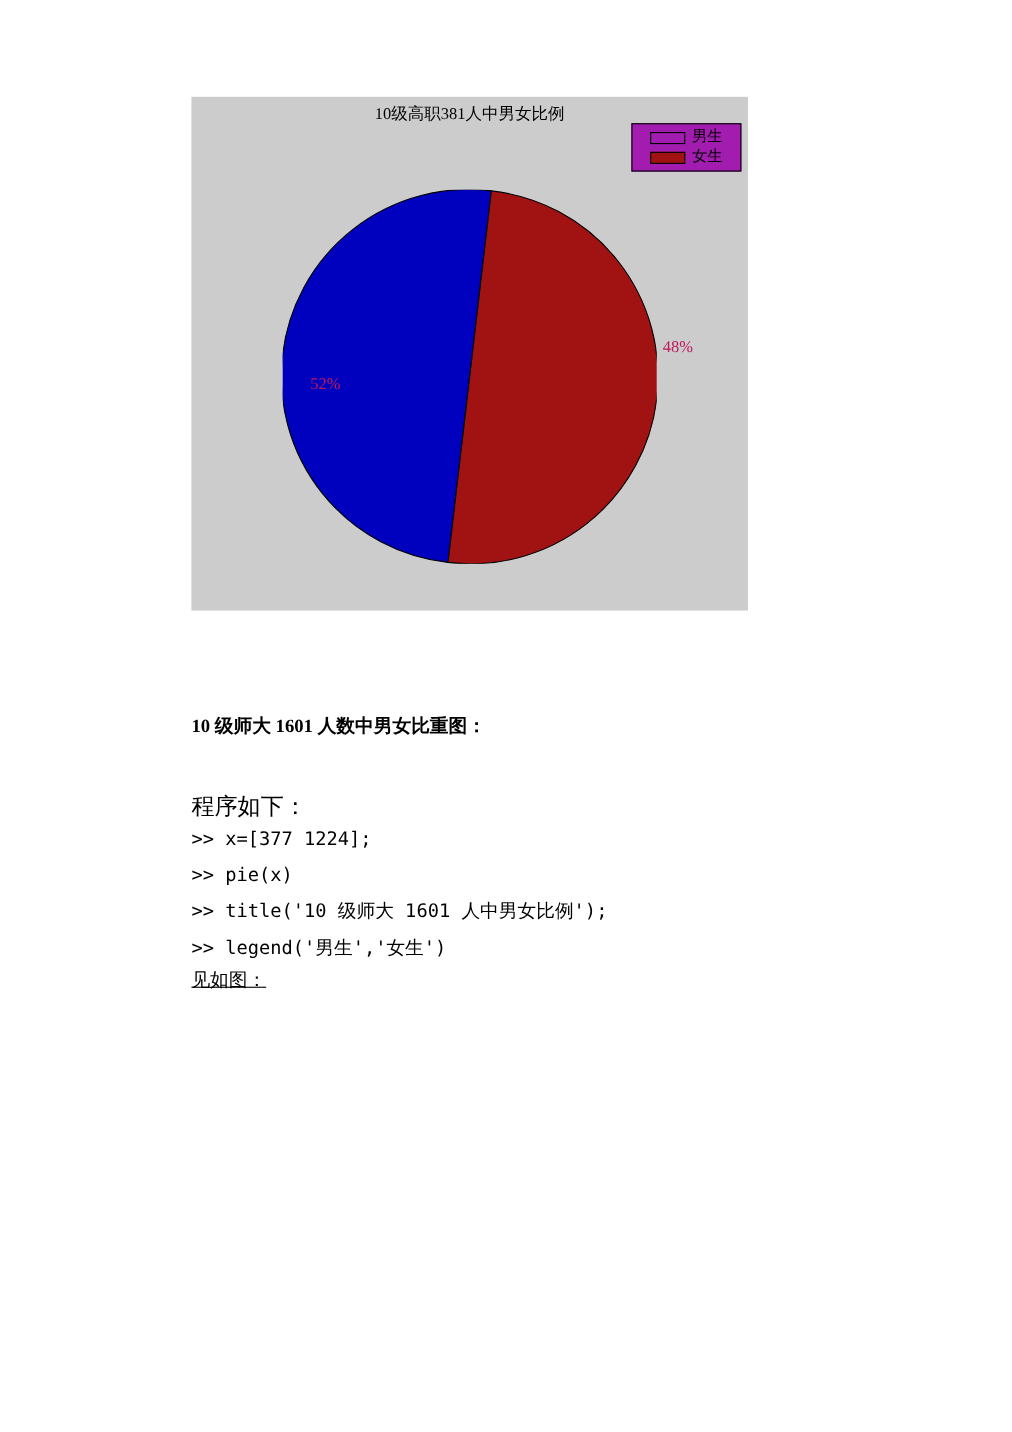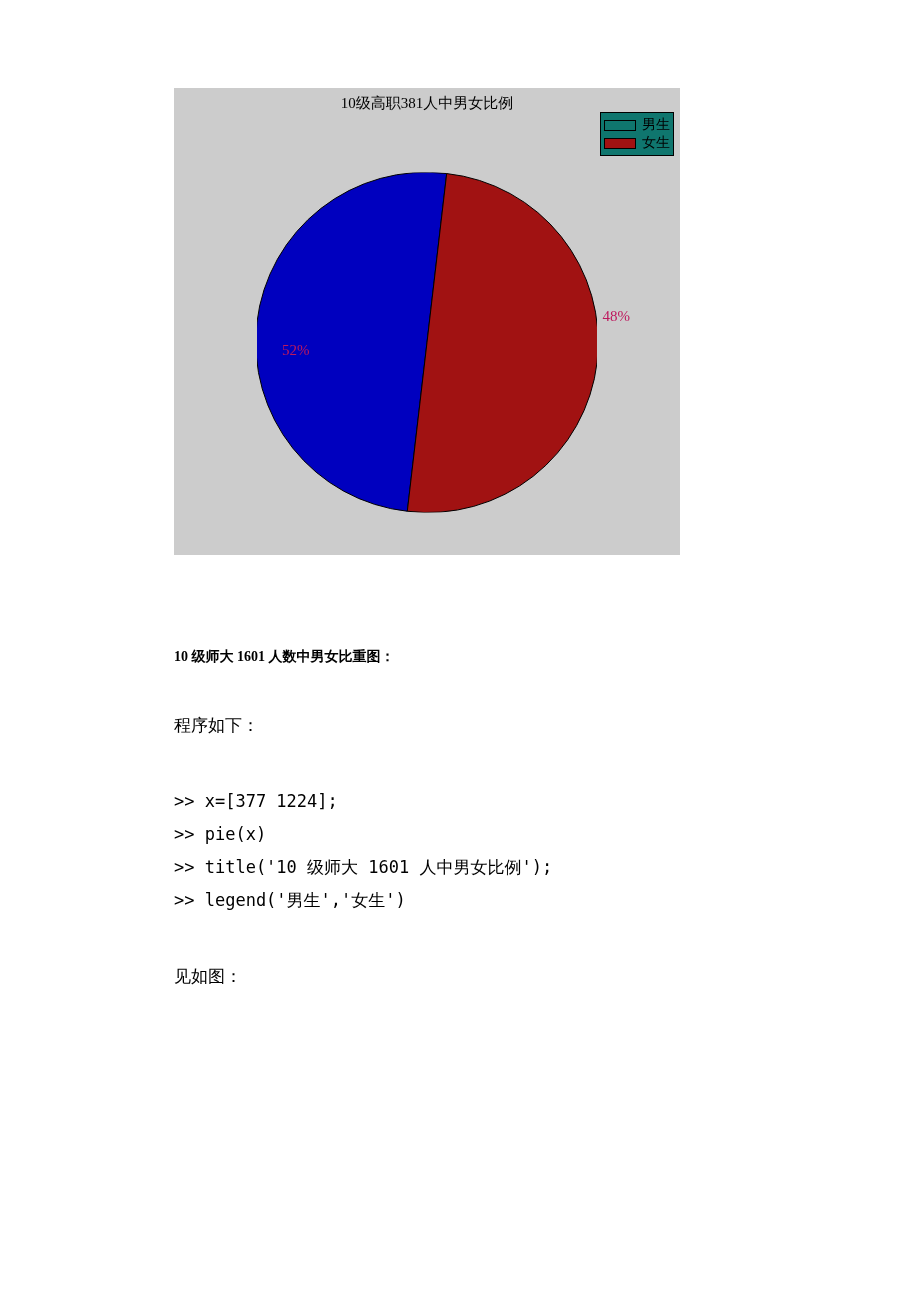--- a/index.html
+++ b/index.html
@@ -32,9 +32,9 @@
       position: absolute;
       top: 24px;
       right: 6px;
-      background: #0f766e;
+      background: #a21caf;
       border: 1px solid #000;
-      padding: 3px 3px;
+      padding: 3px 16px;
     }
     .legend-item {
       display: flex;

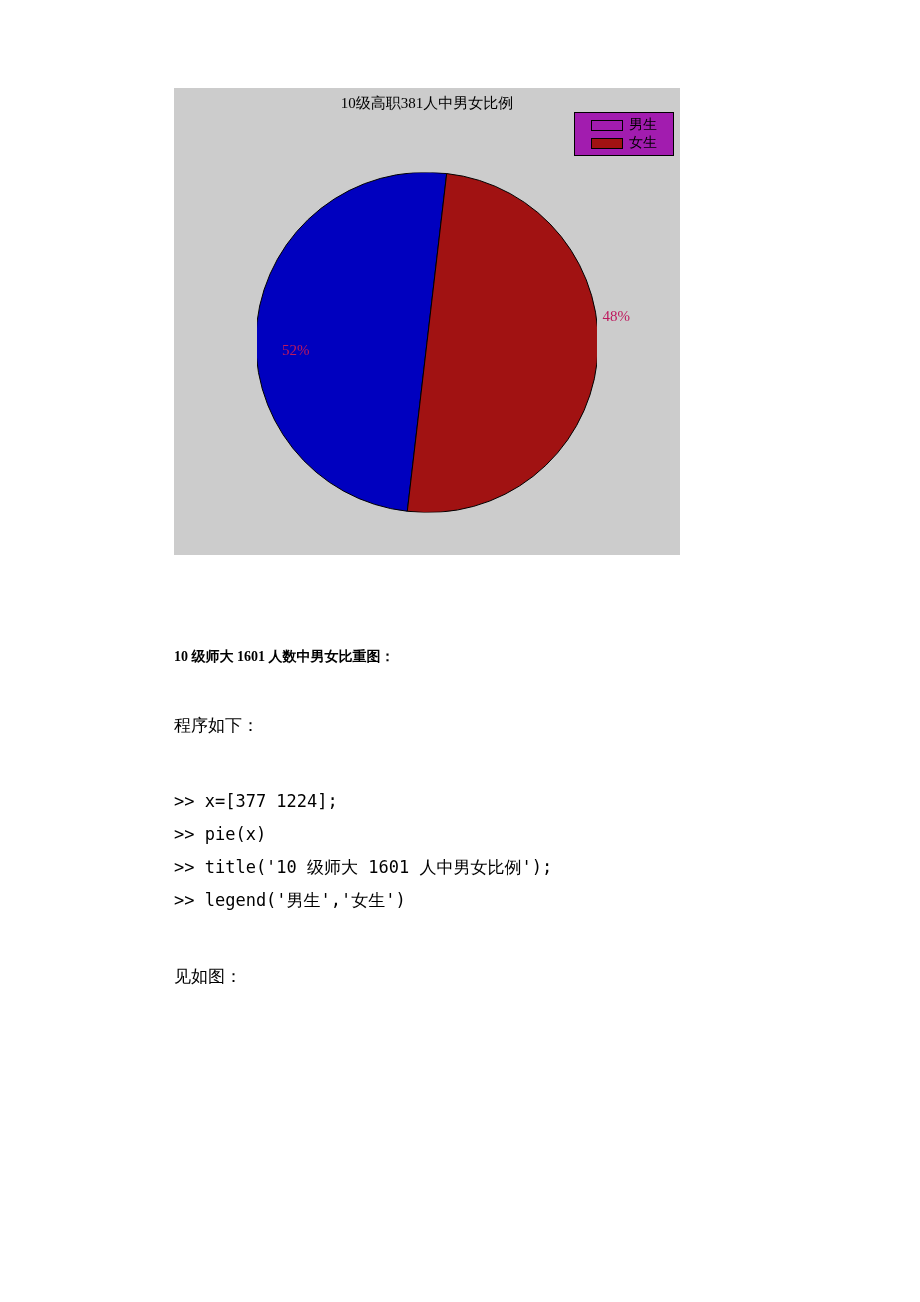--- a/index.html
+++ b/index.html
@@ -66,7 +66,7 @@
       width: 561px;
     }
     .heading {
-      font-size: 14px;
+      font-size: 17px;
       font-weight: bold;
       font-family: "SimSun", "宋体", serif;
       margin-bottom: 48px;

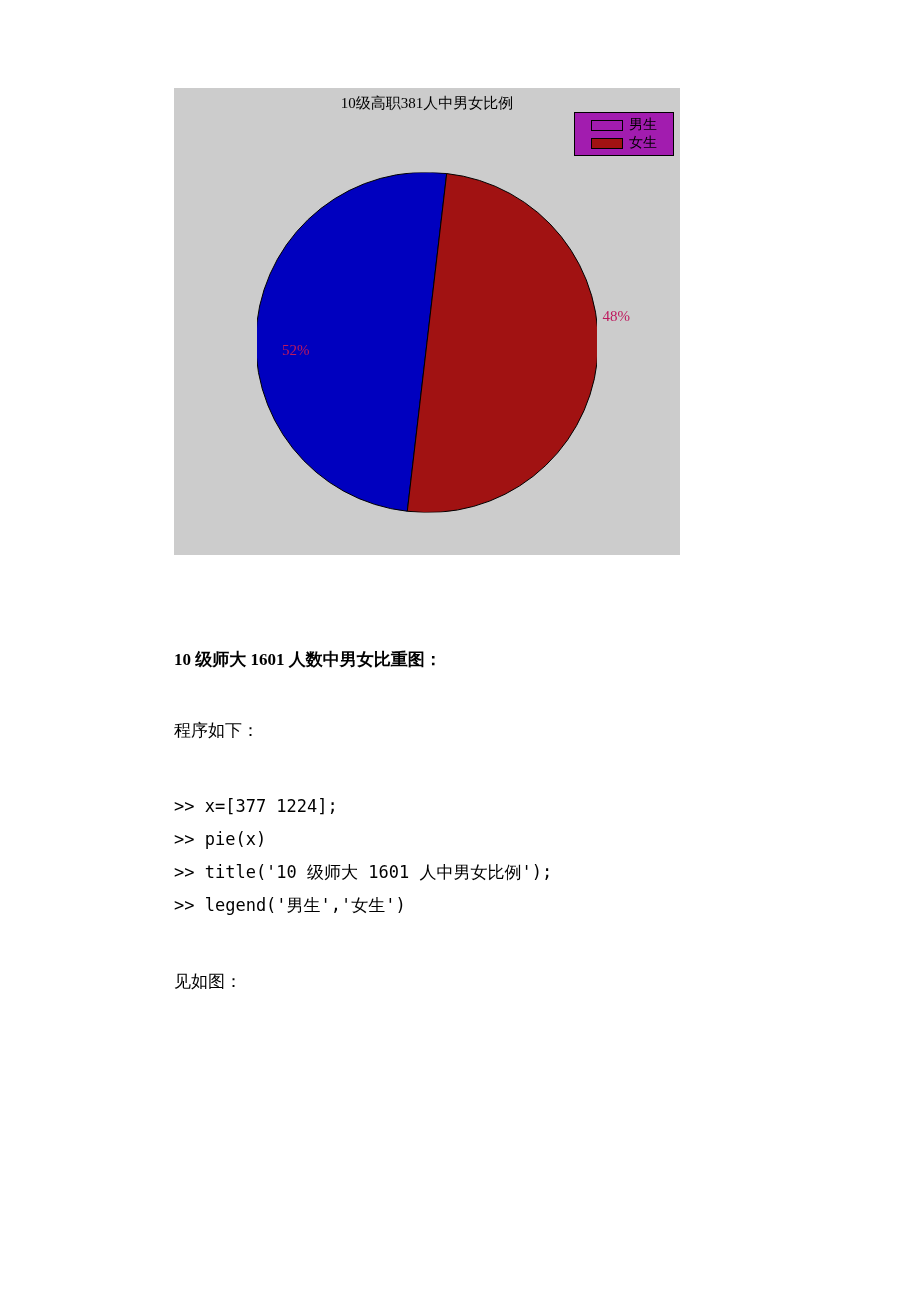--- a/index.html
+++ b/index.html
@@ -72,9 +72,8 @@
       margin-bottom: 48px;
     }
     .para {
-      font-size: 17px;
+      font-size: 21px;
       font-family: Liberation Sans, sans-serif;
-      margin-bottom: 48px;
     }
     .code-line {
       font-size: 17px;

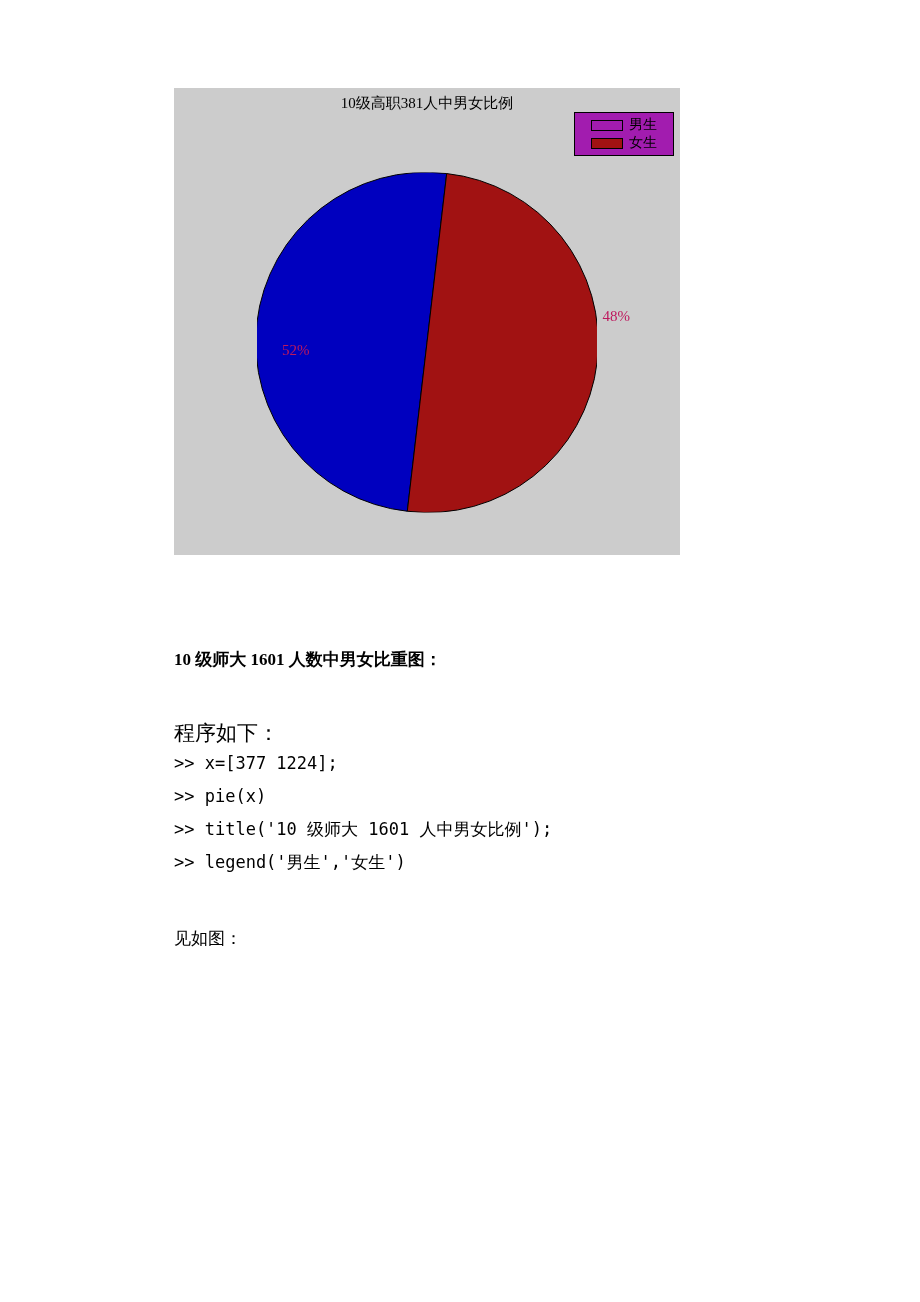--- a/index.html
+++ b/index.html
@@ -84,7 +84,7 @@
     .closing {
       font-size: 17px;
       font-family: "SimSun", "宋体", serif;
-      margin-top: 48px;
+      text-decoration: underline;
     }
   </style>
 </head>

